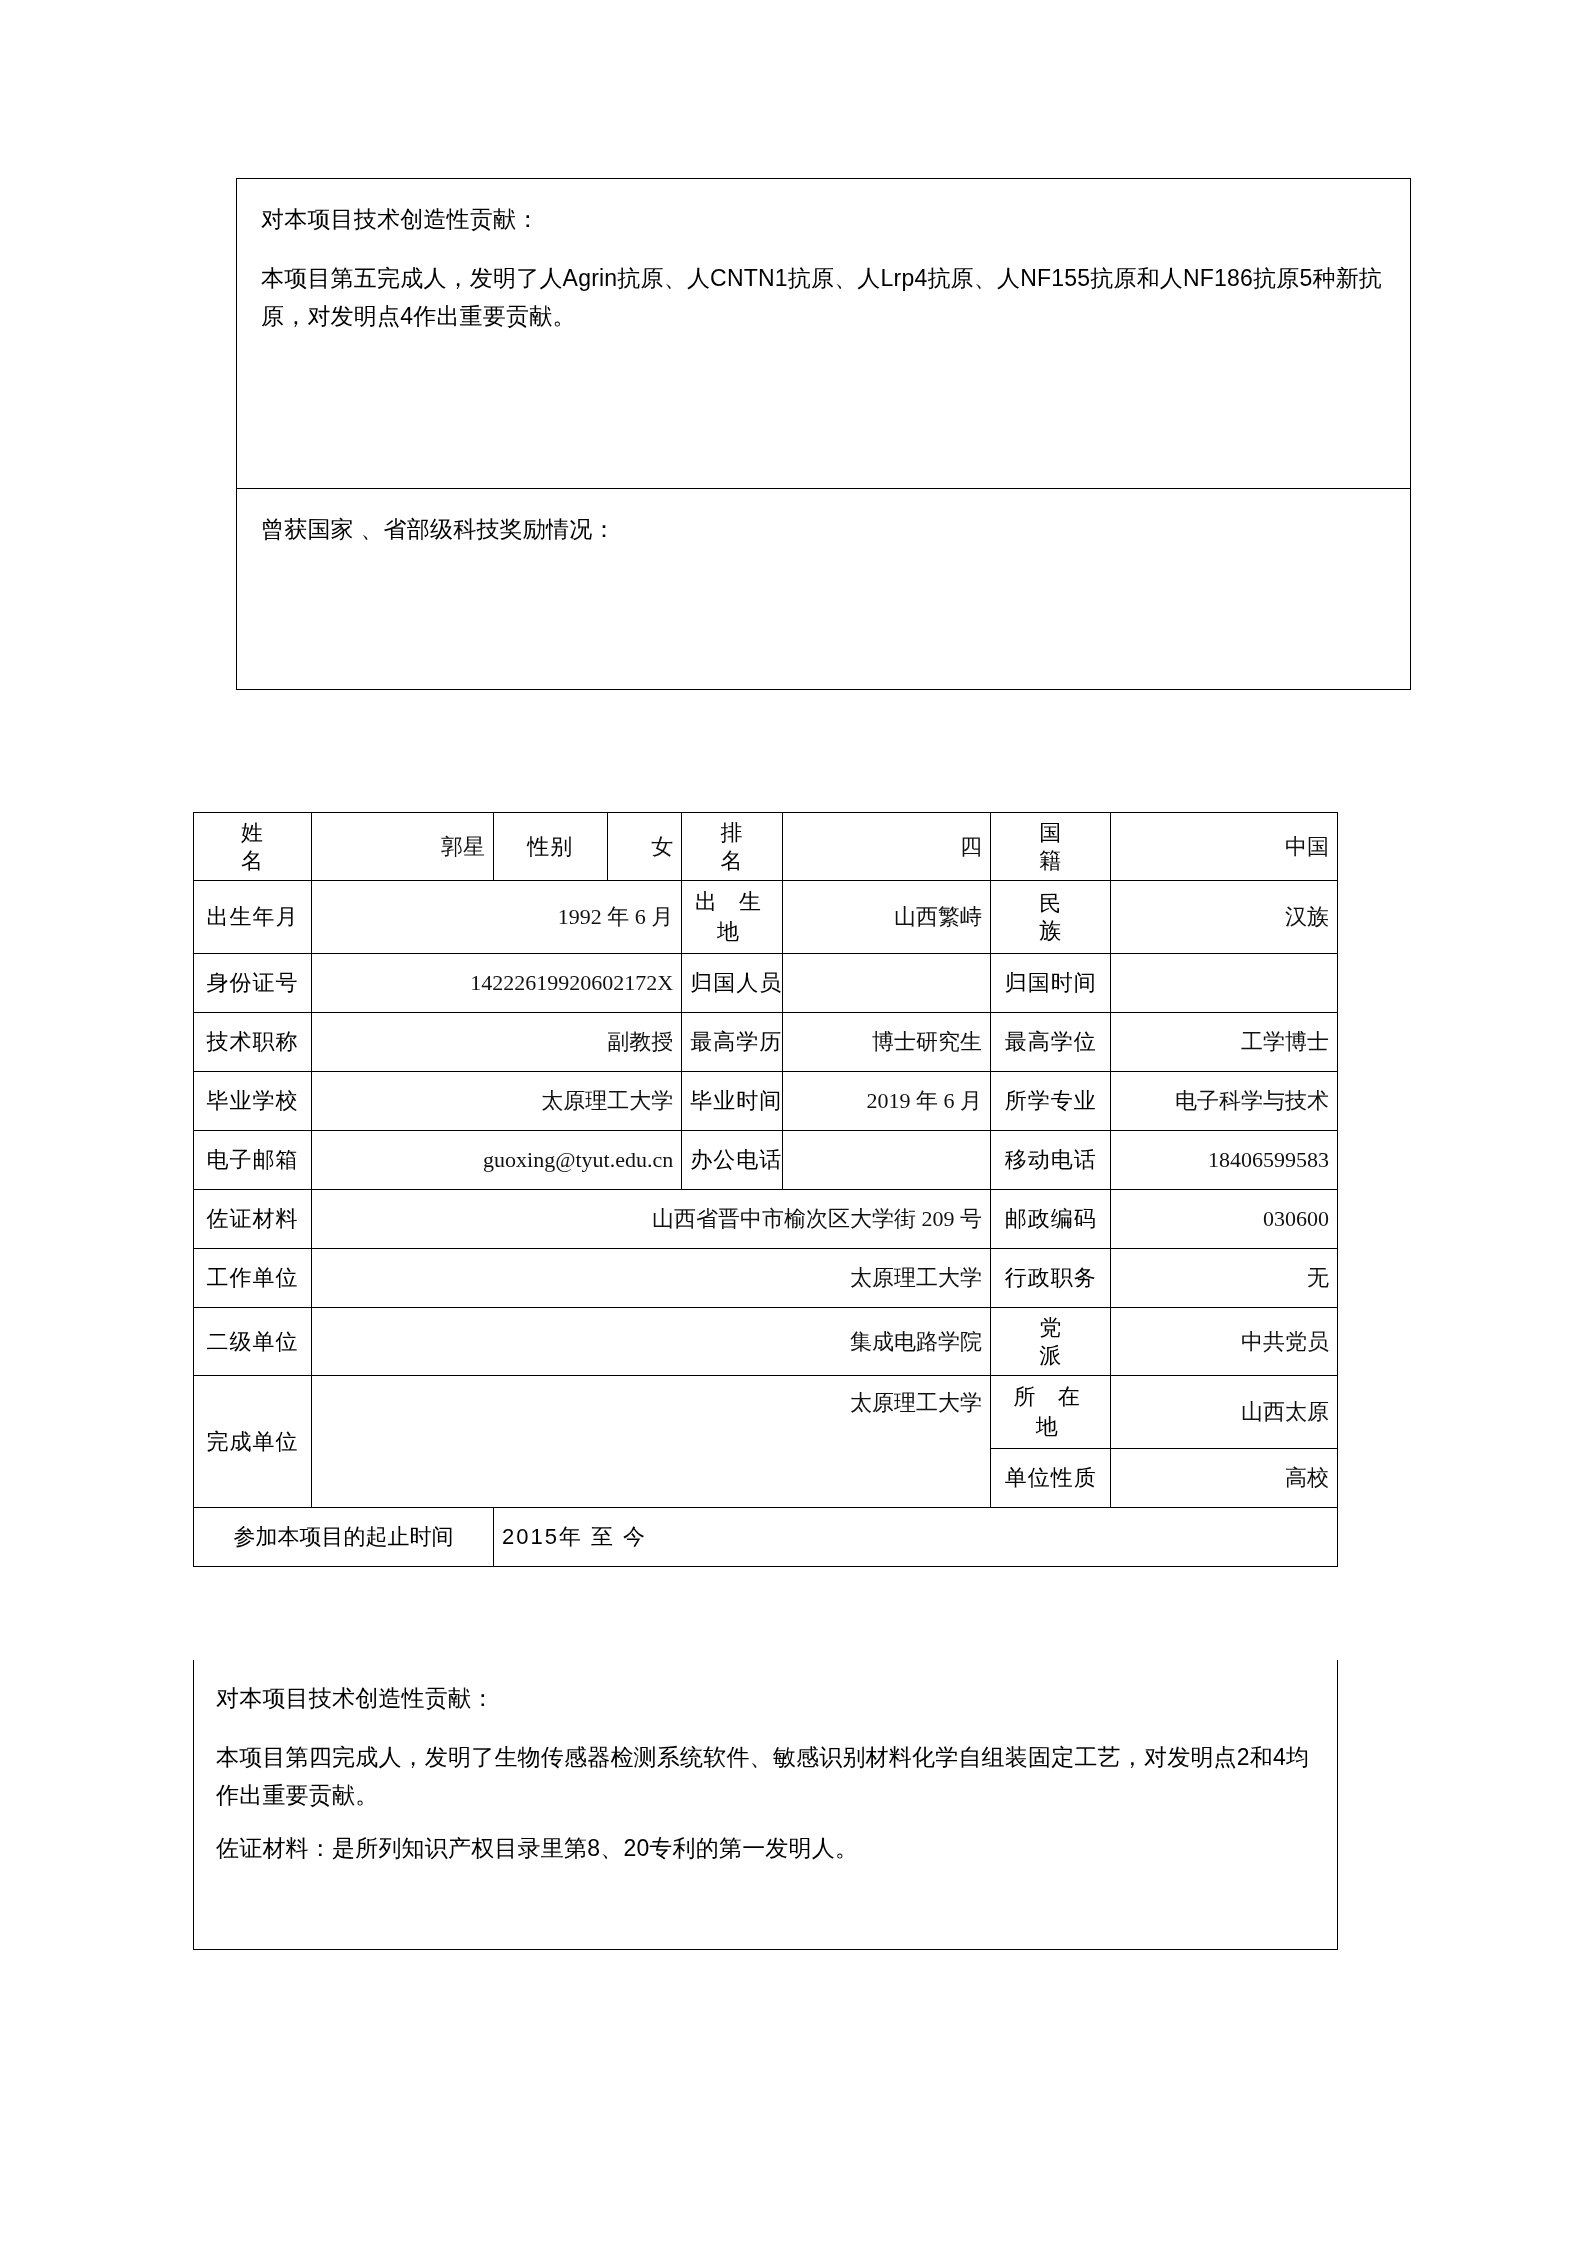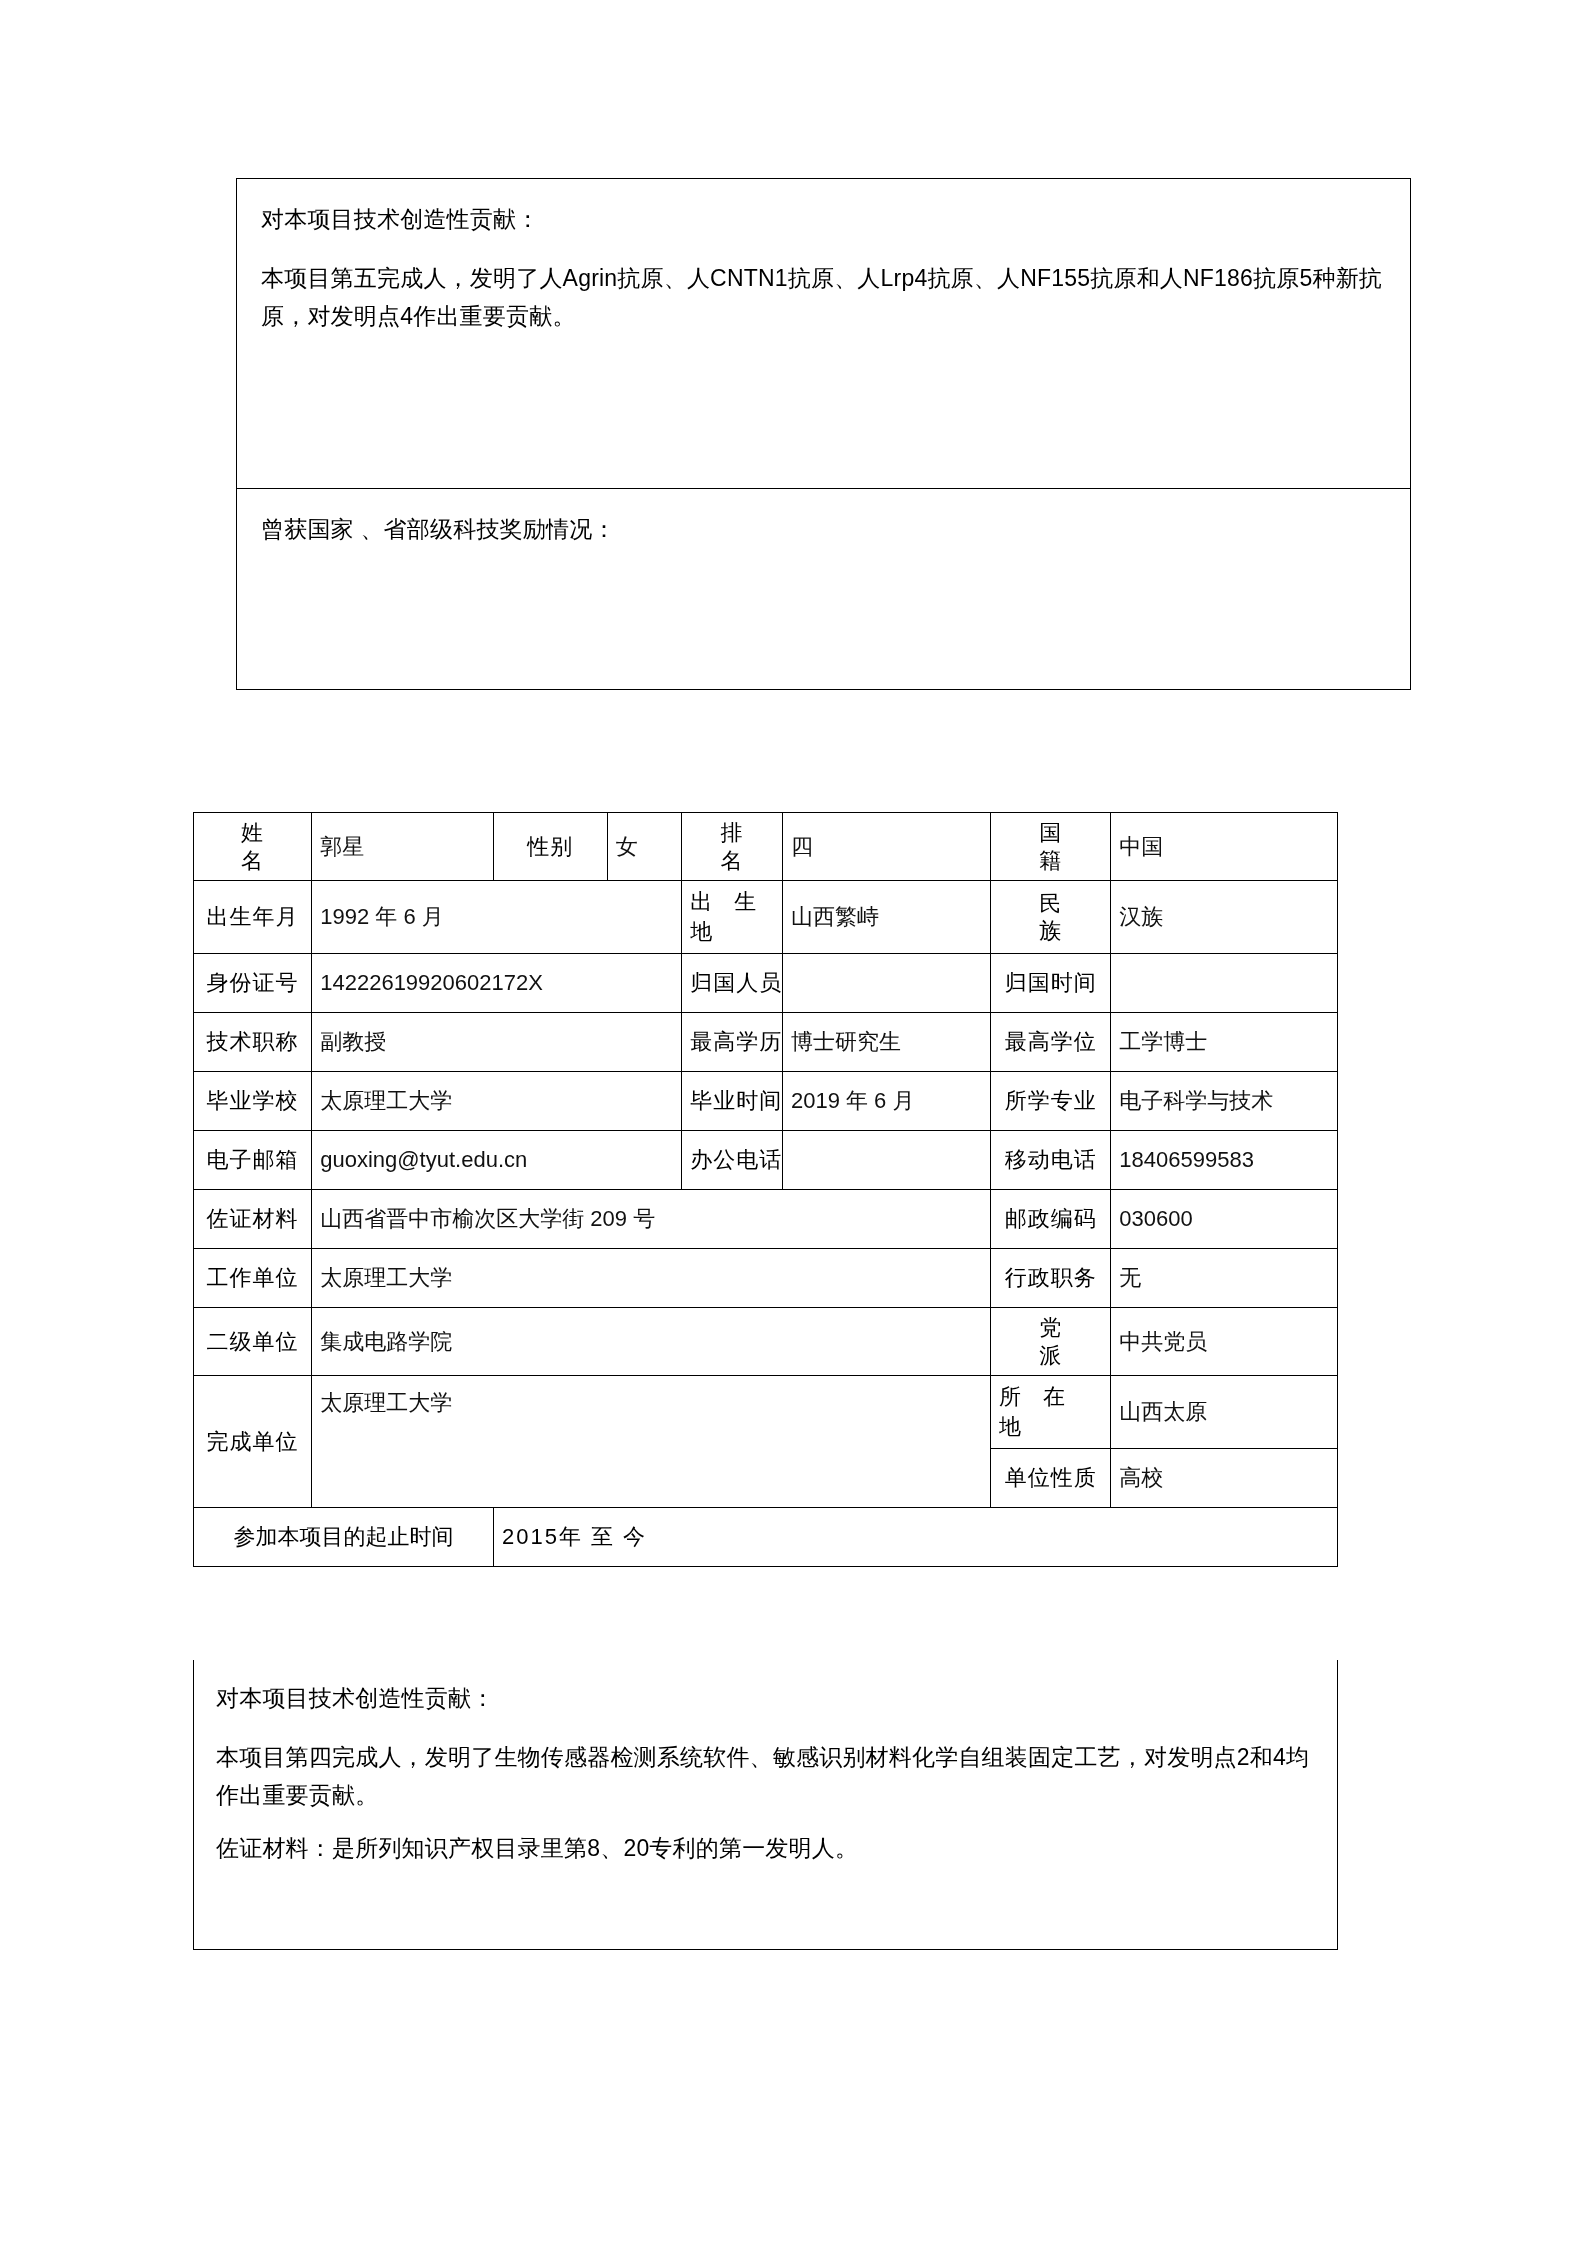--- a/index.html
+++ b/index.html
@@ -81,10 +81,11 @@
     padding-right: 4px;
   }
   .val {
-    text-align: left;
+    text-align: right;
     font-size: 21px;
     padding-left: 10px;
     color: #111;
+    font-family: Liberation Serif, serif;
   }
   .tall { height: 78px; }
   .midtall { height: 62px; }

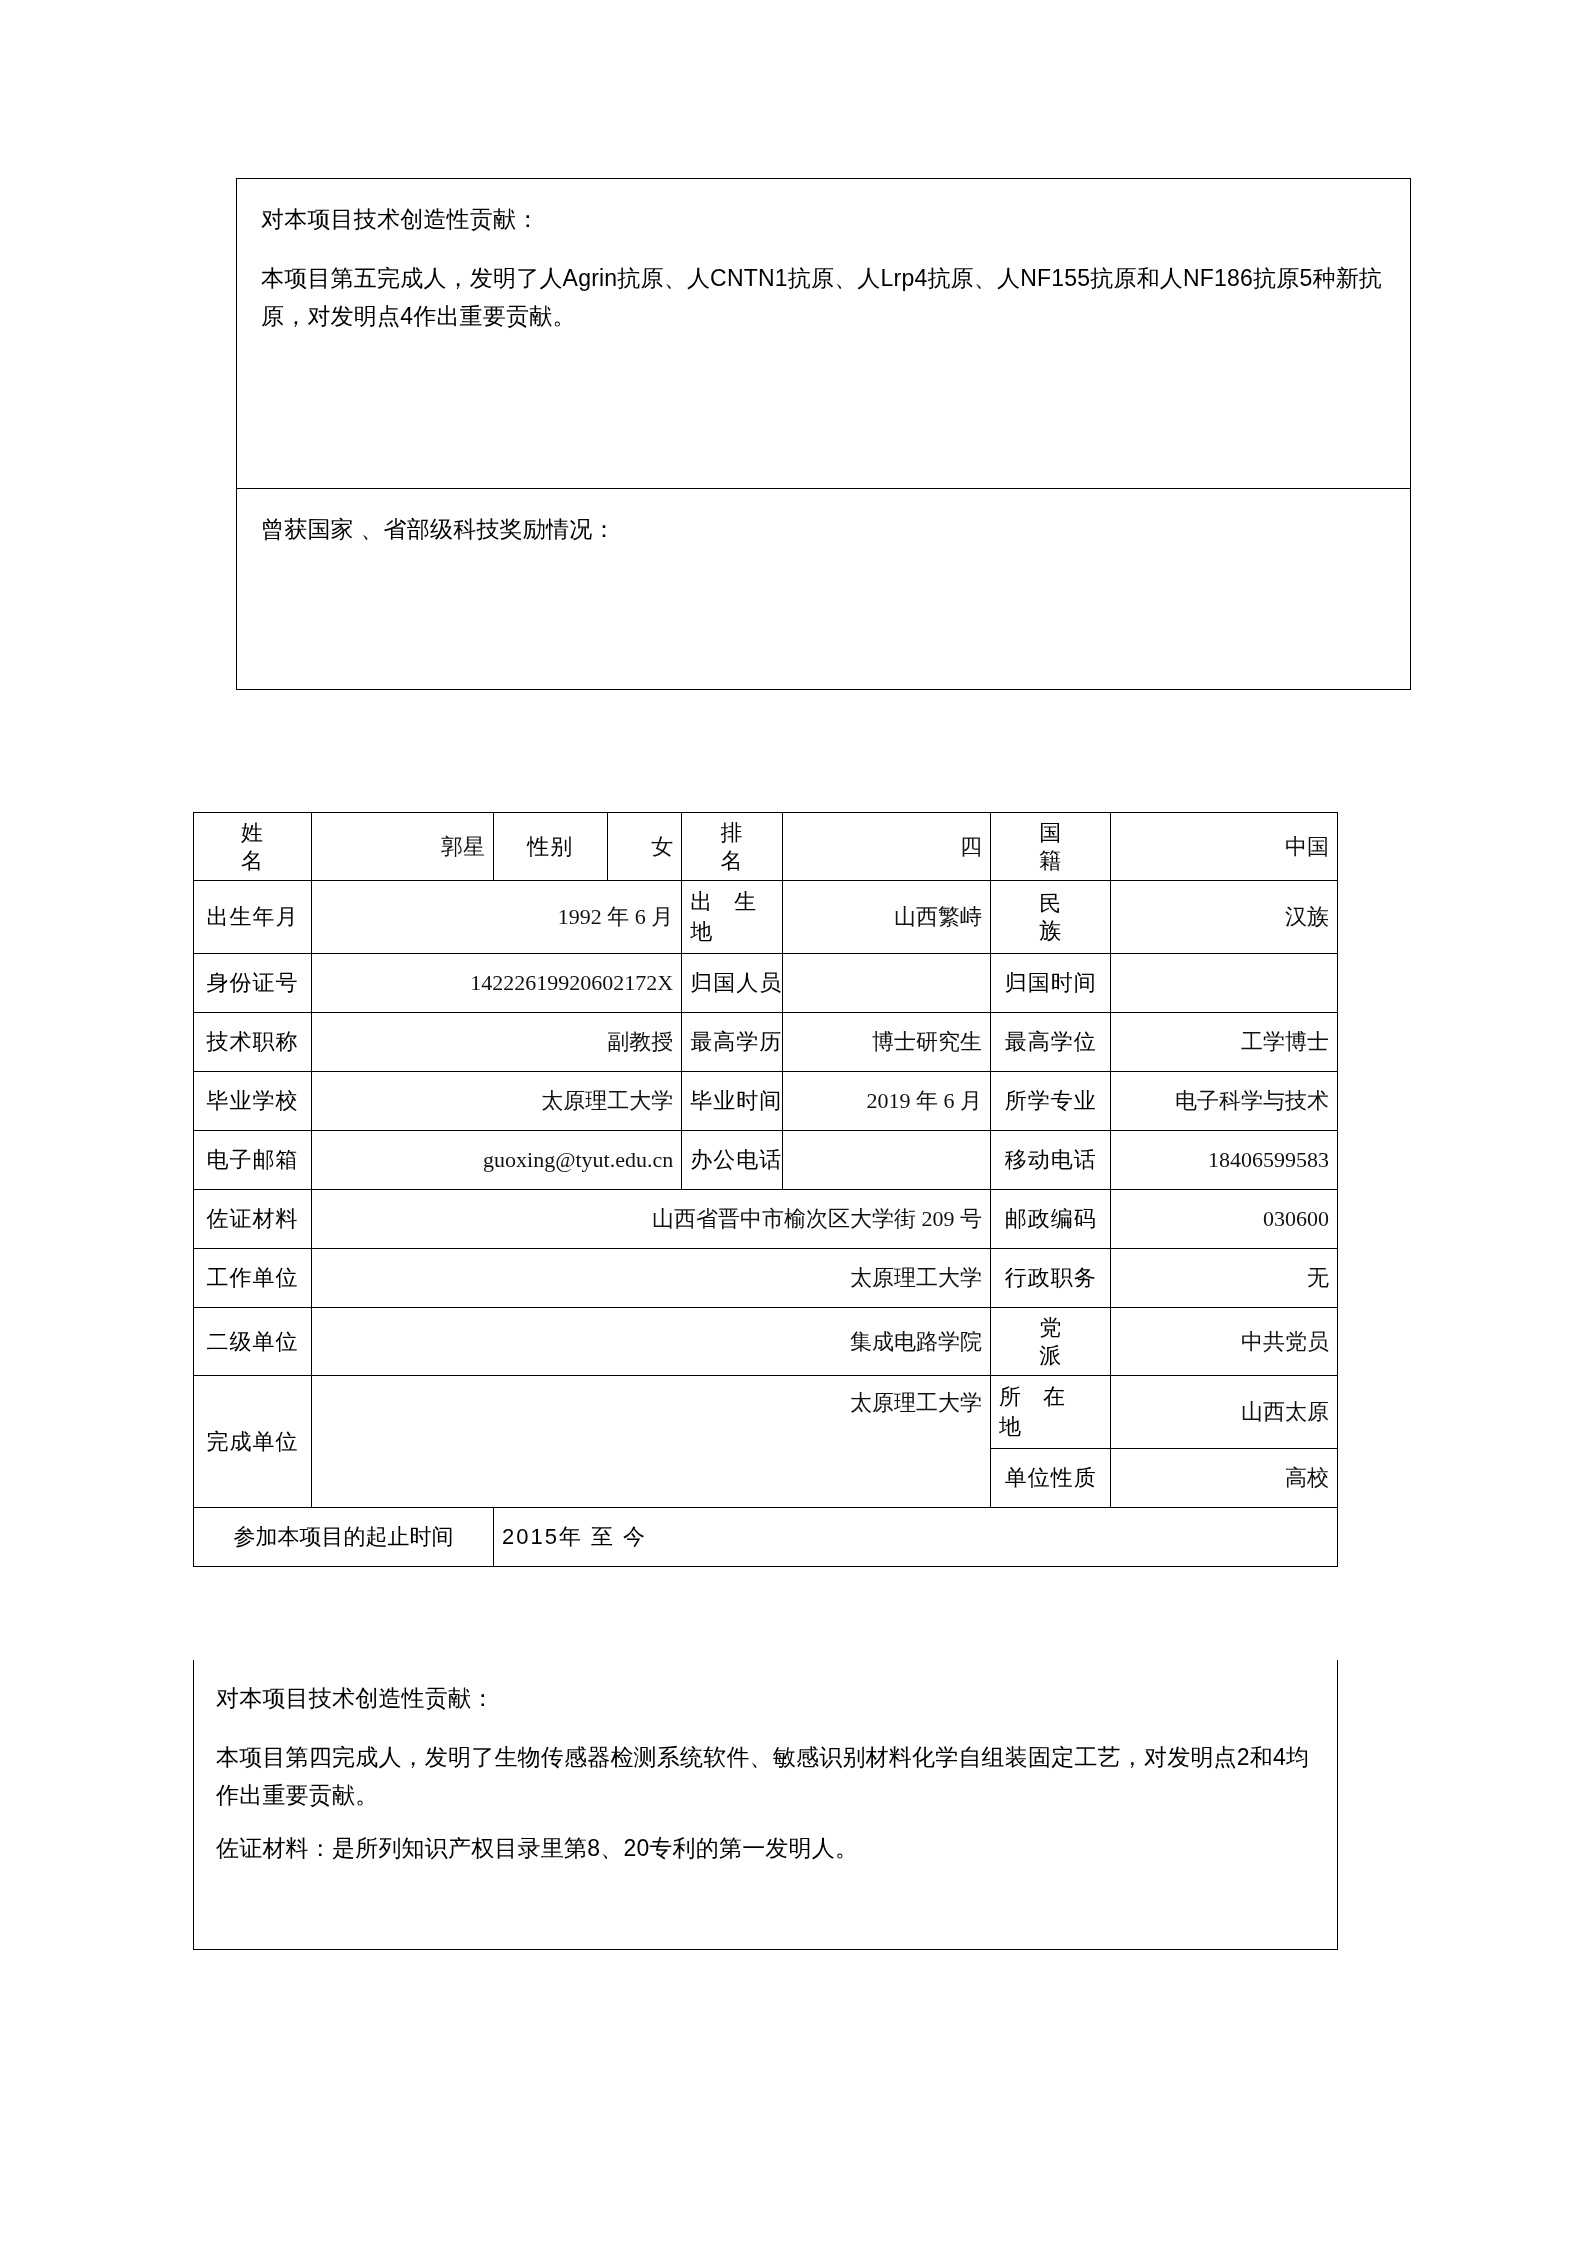--- a/index.html
+++ b/index.html
@@ -75,6 +75,7 @@
     white-space: nowrap;
   }
   .lbl-sp {
+    text-align: center;
     font-size: 23px;
     letter-spacing: 8px;
     padding-left: 12px;

